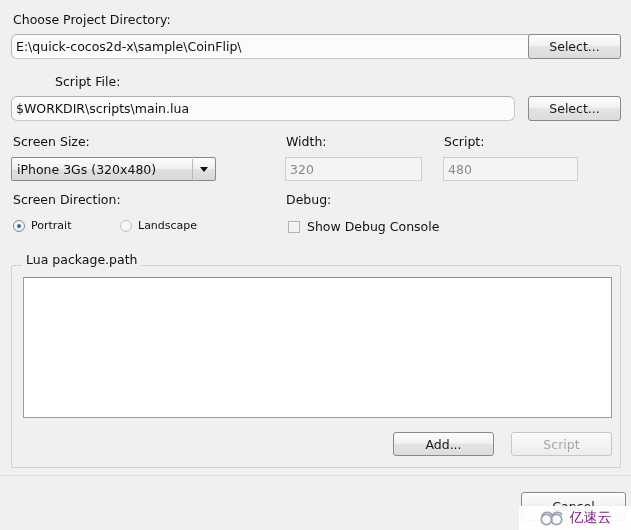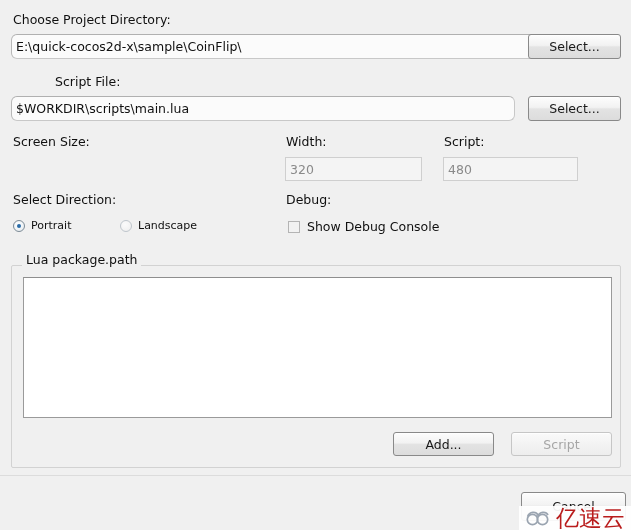--- a/index.html
+++ b/index.html
@@ -229,6 +229,12 @@
 
   <div class="lbl" style="left:13px; top:134px;">Screen Size:</div>
 
+  <div class="combo" style="left:11px; top:157px; width:205px; height:24px;">
+    <span>iPhone 3Gs (320x480)</span>
+    <span class="arrowbox">
+      <span class="arrow"></span>
+    </span>
+  </div>
 
   <div class="lbl" style="left:286px; top:134px;">Width:</div>
 

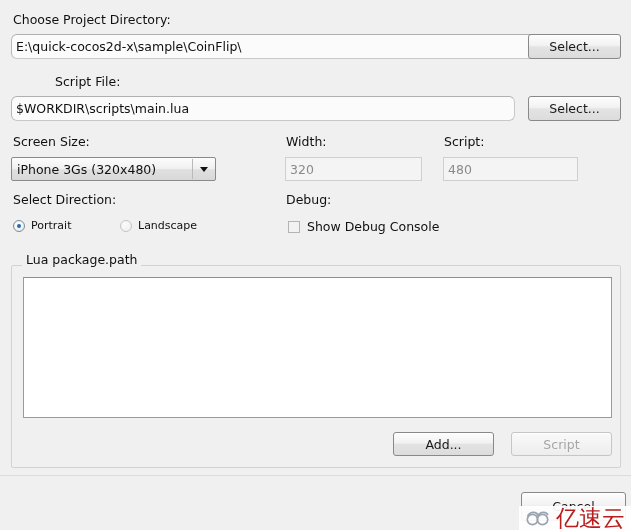--- a/index.html
+++ b/index.html
@@ -244,7 +244,7 @@
 
   <div class="lineedit disabled" style="left:443px; top:157px; width:135px; height:24px;">480</div>
 
-  <div class="lbl" style="left:13px; top:192px;">Select Direction:</div>
+  <div class="lbl" style="left:13px; top:192px;">Screen Direction:</div>
 
   <div class="radio checked" style="left:13px; top:219px;">
     <span class="dot"></span>

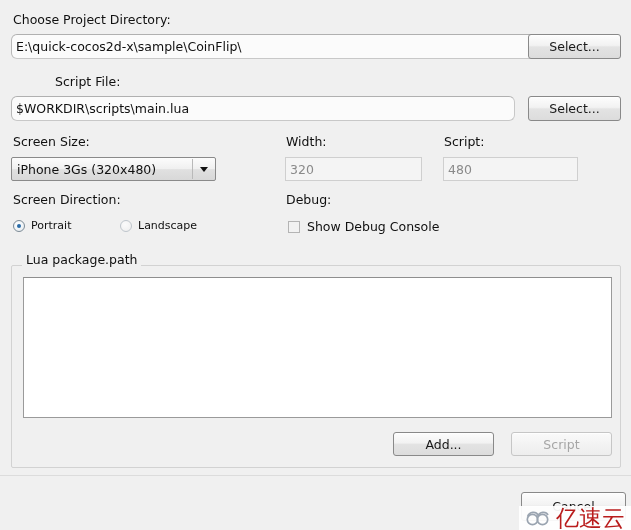--- a/index.html
+++ b/index.html
@@ -203,9 +203,9 @@
     pointer-events: none;
   }
   .watermark .wm-text {
-    font-family: Liberation Sans, sans-serif;
-    font-size: 23px;
-    color: #b91c1c;
+    font-family: Liberation Serif, serif;
+    font-size: 14px;
+    color: #701a75;
     letter-spacing: 0px;
     line-height: 1;
   }

